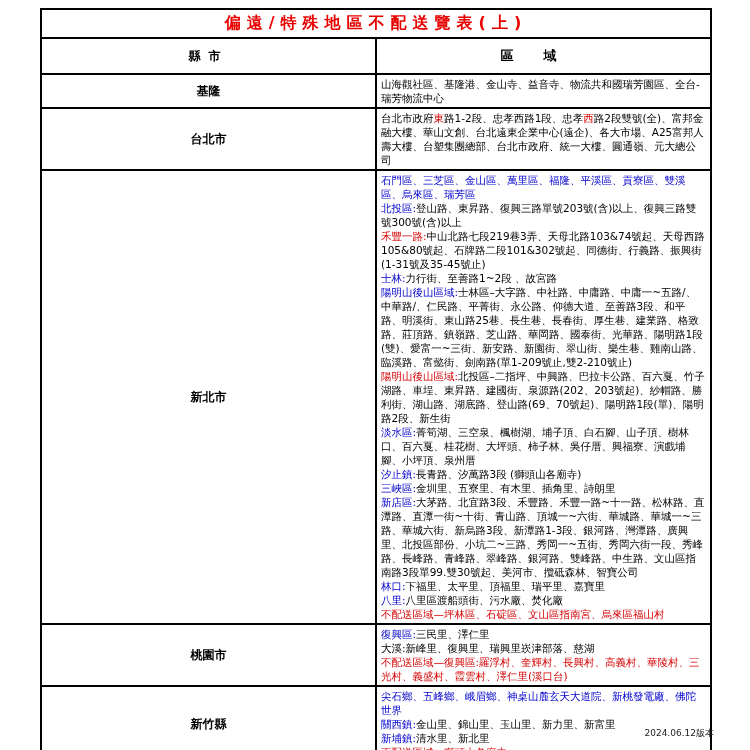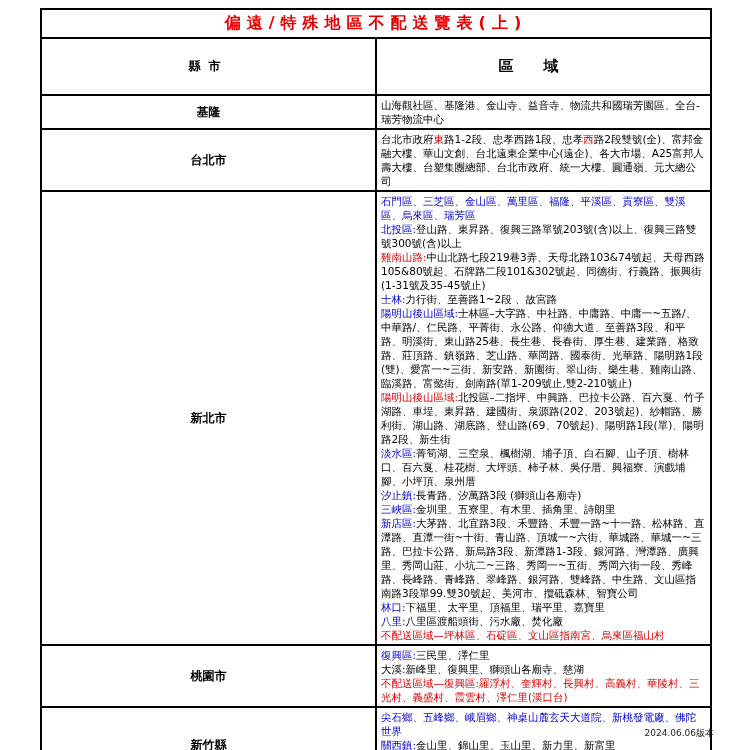--- a/index.html
+++ b/index.html
@@ -36,9 +36,9 @@
     color:#000;
   }
   th.h-region{
-    font-size:15px;
+    font-size:13px;
     letter-spacing:30px;
-    padding:18px 0;
+    padding:8px 0;
     color:#000;
     border-radius:9px;
   }

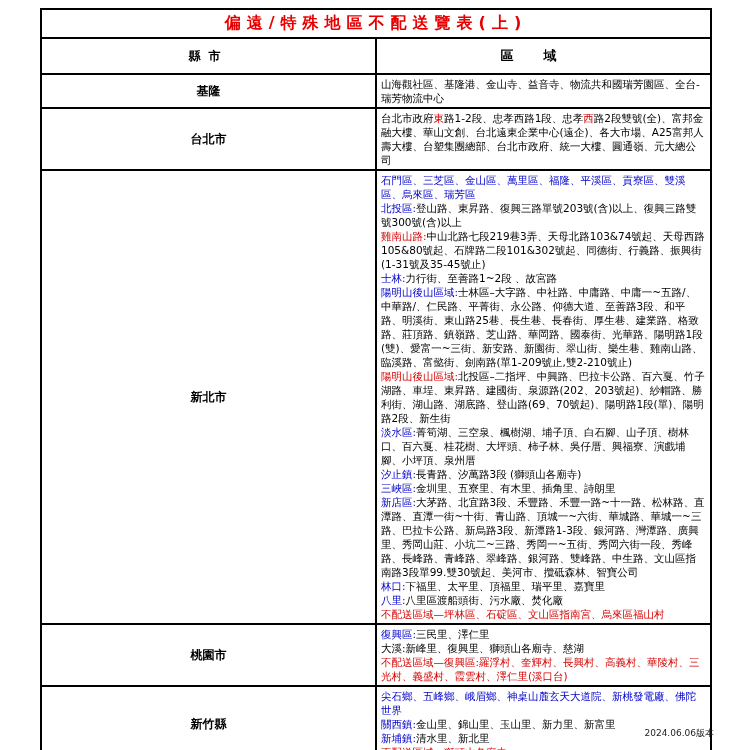--- a/index.html
+++ b/index.html
@@ -101,7 +101,7 @@
           <td class="region">
             <div class="line"><span class="c-b">石門區、三芝區、金山區、萬里區、福隆、平溪區、貢寮區、雙溪區、烏來區、瑞芳區</span></div>
             <div class="line"><span class="c-b">北投區:</span><span class="c-k">登山路、東昇路、復興三路單號203號(含)以上、復興三路雙號300號(含)以上</span></div>
-            <div class="line"><span class="c-r">雞南山路:</span><span class="c-k">中山北路七段219巷3弄、天母北路103&amp;74號起、天母西路105&amp;80號起、石牌路二段101&amp;302號起、同德街、行義路、振興街(1-31號及35-45號止)</span></div>
+            <div class="line"><span class="c-r">禾豐一路:</span><span class="c-k">中山北路七段219巷3弄、天母北路103&amp;74號起、天母西路105&amp;80號起、石牌路二段101&amp;302號起、同德街、行義路、振興街(1-31號及35-45號止)</span></div>
             <div class="line"><span class="c-b">士林:</span><span class="c-k">力行街、至善路1~2段 、故宮路</span></div>
             <div class="line"><span class="c-b">陽明山後山區域:</span><span class="c-k">士林區–大字路、中社路、中庸路、中庸一~五路/、中華路/、仁民路、平菁街、永公路、仰德大道、至善路3段、和平路、明溪街、東山路25巷、長生巷、長春街、厚生巷、建業路、格致路、莊頂路、鎮嶺路、芝山路、華岡路、國泰街、光華路、陽明路1段(雙)、愛富一~三街、新安路、新園街、翠山街、樂生巷、雞南山路、臨溪路、富懿街、劍南路(單1-209號止,雙2-210號止)</span></div>
             <div class="line"><span class="c-r">陽明山後山區域:</span><span class="c-k">北投區–二指坪、中興路、巴拉卡公路、百六戛、竹子湖路、車埕、東昇路、建國街、泉源路(202、203號起)、紗帽路、勝利街、湖山路、湖底路、登山路(69、70號起)、陽明路1段(單)、陽明路2段、新生街</span></div>

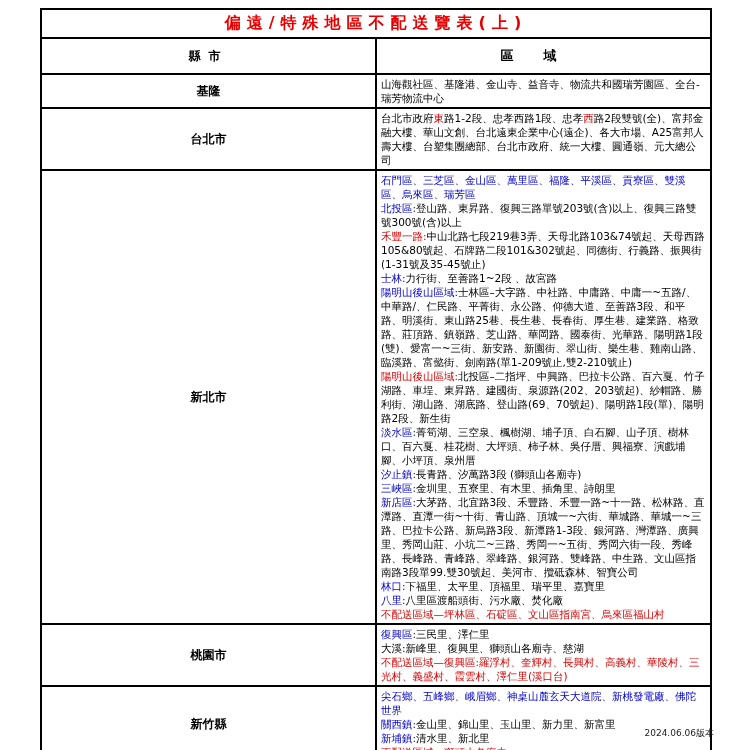--- a/index.html
+++ b/index.html
@@ -108,7 +108,7 @@
             <div class="line"><span class="c-b">淡水區:</span><span class="c-k">菁筍湖、三空泉、楓樹湖、埔子頂、白石腳、山子頂、樹林口、百六戛、桂花樹、大坪頭、柿子林、吳仔厝、興福寮、演戲埔腳、小坪頂、泉州厝</span></div>
             <div class="line"><span class="c-b">汐止鎮:</span><span class="c-k">長青路、汐萬路3段 (獅頭山各廟寺)</span></div>
             <div class="line"><span class="c-b">三峽區:</span><span class="c-k">金圳里、五寮里、有木里、插角里、詩朗里</span></div>
-            <div class="line"><span class="c-b">新店區:</span><span class="c-k">大茅路、北宜路3段、禾豐路、禾豐一路~十一路、松林路、直潭路、直潭一街~十街、青山路、頂城一~六街、華城路、華城一~三路、巴拉卡公路、新烏路3段、新潭路1-3段、銀河路、灣潭路、廣興里、秀岡山莊、小坑二~三路、秀岡一~五街、秀岡六街一段、秀峰路、長峰路、青峰路、翠峰路、銀河路、雙峰路、中生路、文山區指南路3段單99.雙30號起、美河市、攬砥森林、智寶公司</span></div>
+            <div class="line"><span class="c-b">新店區:</span><span class="c-k">大茅路、北宜路3段、禾豐路、禾豐一路~十一路、松林路、直潭路、直潭一街~十街、青山路、頂城一~六街、華城路、華城一~三路、華城六街、新烏路3段、新潭路1-3段、銀河路、灣潭路、廣興里、北投區部份、小坑二~三路、秀岡一~五街、秀岡六街一段、秀峰路、長峰路、青峰路、翠峰路、銀河路、雙峰路、中生路、文山區指南路3段單99.雙30號起、美河市、攬砥森林、智寶公司</span></div>
             <div class="line"><span class="c-b">林口:</span><span class="c-k">下福里、太平里、頂福里、瑞平里、嘉寶里</span></div>
             <div class="line"><span class="c-b">八里:</span><span class="c-k">八里區渡船頭街、污水廠、焚化廠</span></div>
             <div class="line"><span class="c-r">不配送區域—坪林區、石碇區、文山區指南宮、烏來區福山村</span></div>

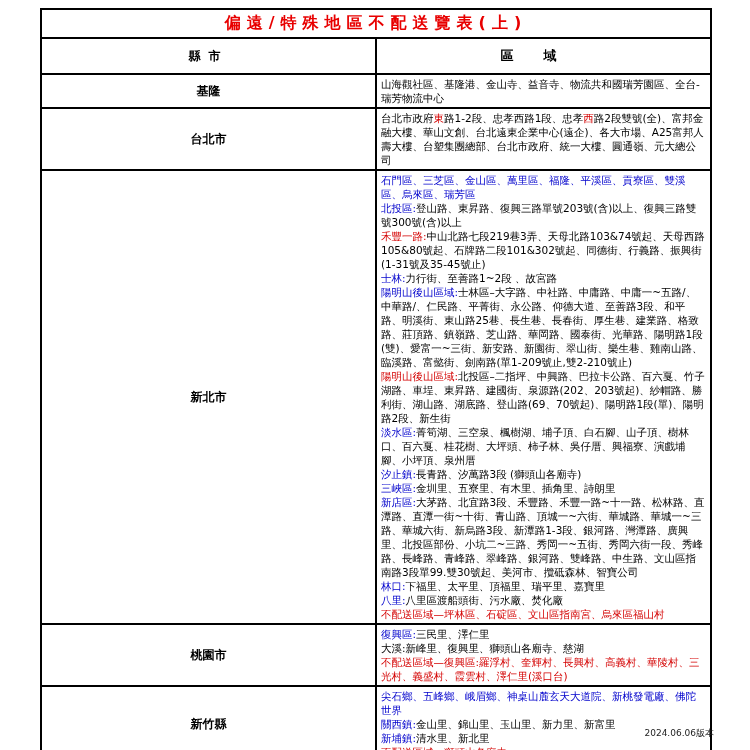--- a/index.html
+++ b/index.html
@@ -118,7 +118,7 @@
           <td class="county">桃園市</td>
           <td class="region">
             <div class="line"><span class="c-b">復興區:</span><span class="c-k">三民里、澤仁里</span></div>
-            <div class="line"><span class="c-k">大溪:新峰里、復興里、獅頭山各廟寺、慈湖</span></div>
+            <div class="line"><span class="c-k">大溪:新峰里、復興里、瑞興里崁津部落、慈湖</span></div>
             <div class="line"><span class="c-r">不配送區域—復興區:羅浮村、奎輝村、長興村、高義村、華陵村、三光村、義盛村、霞雲村、澤仁里(溪口台)</span></div>
           </td>
         </tr>

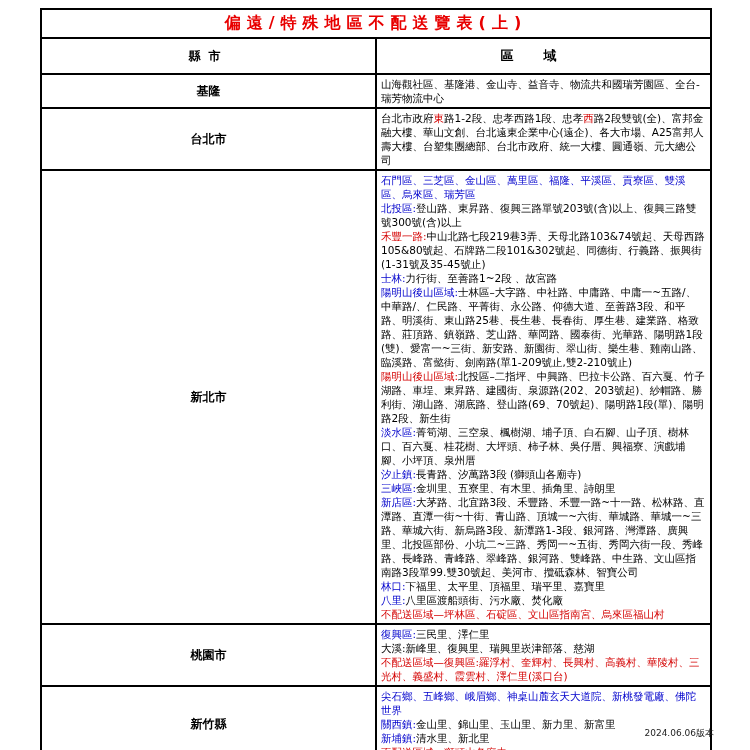--- a/index.html
+++ b/index.html
@@ -134,7 +134,7 @@
       </tbody>
   </table>
 
-  <div class="version">2024.06.06版本</div>
+  <div class="version">2024.06.12版本</div>
 
 </div>
 

